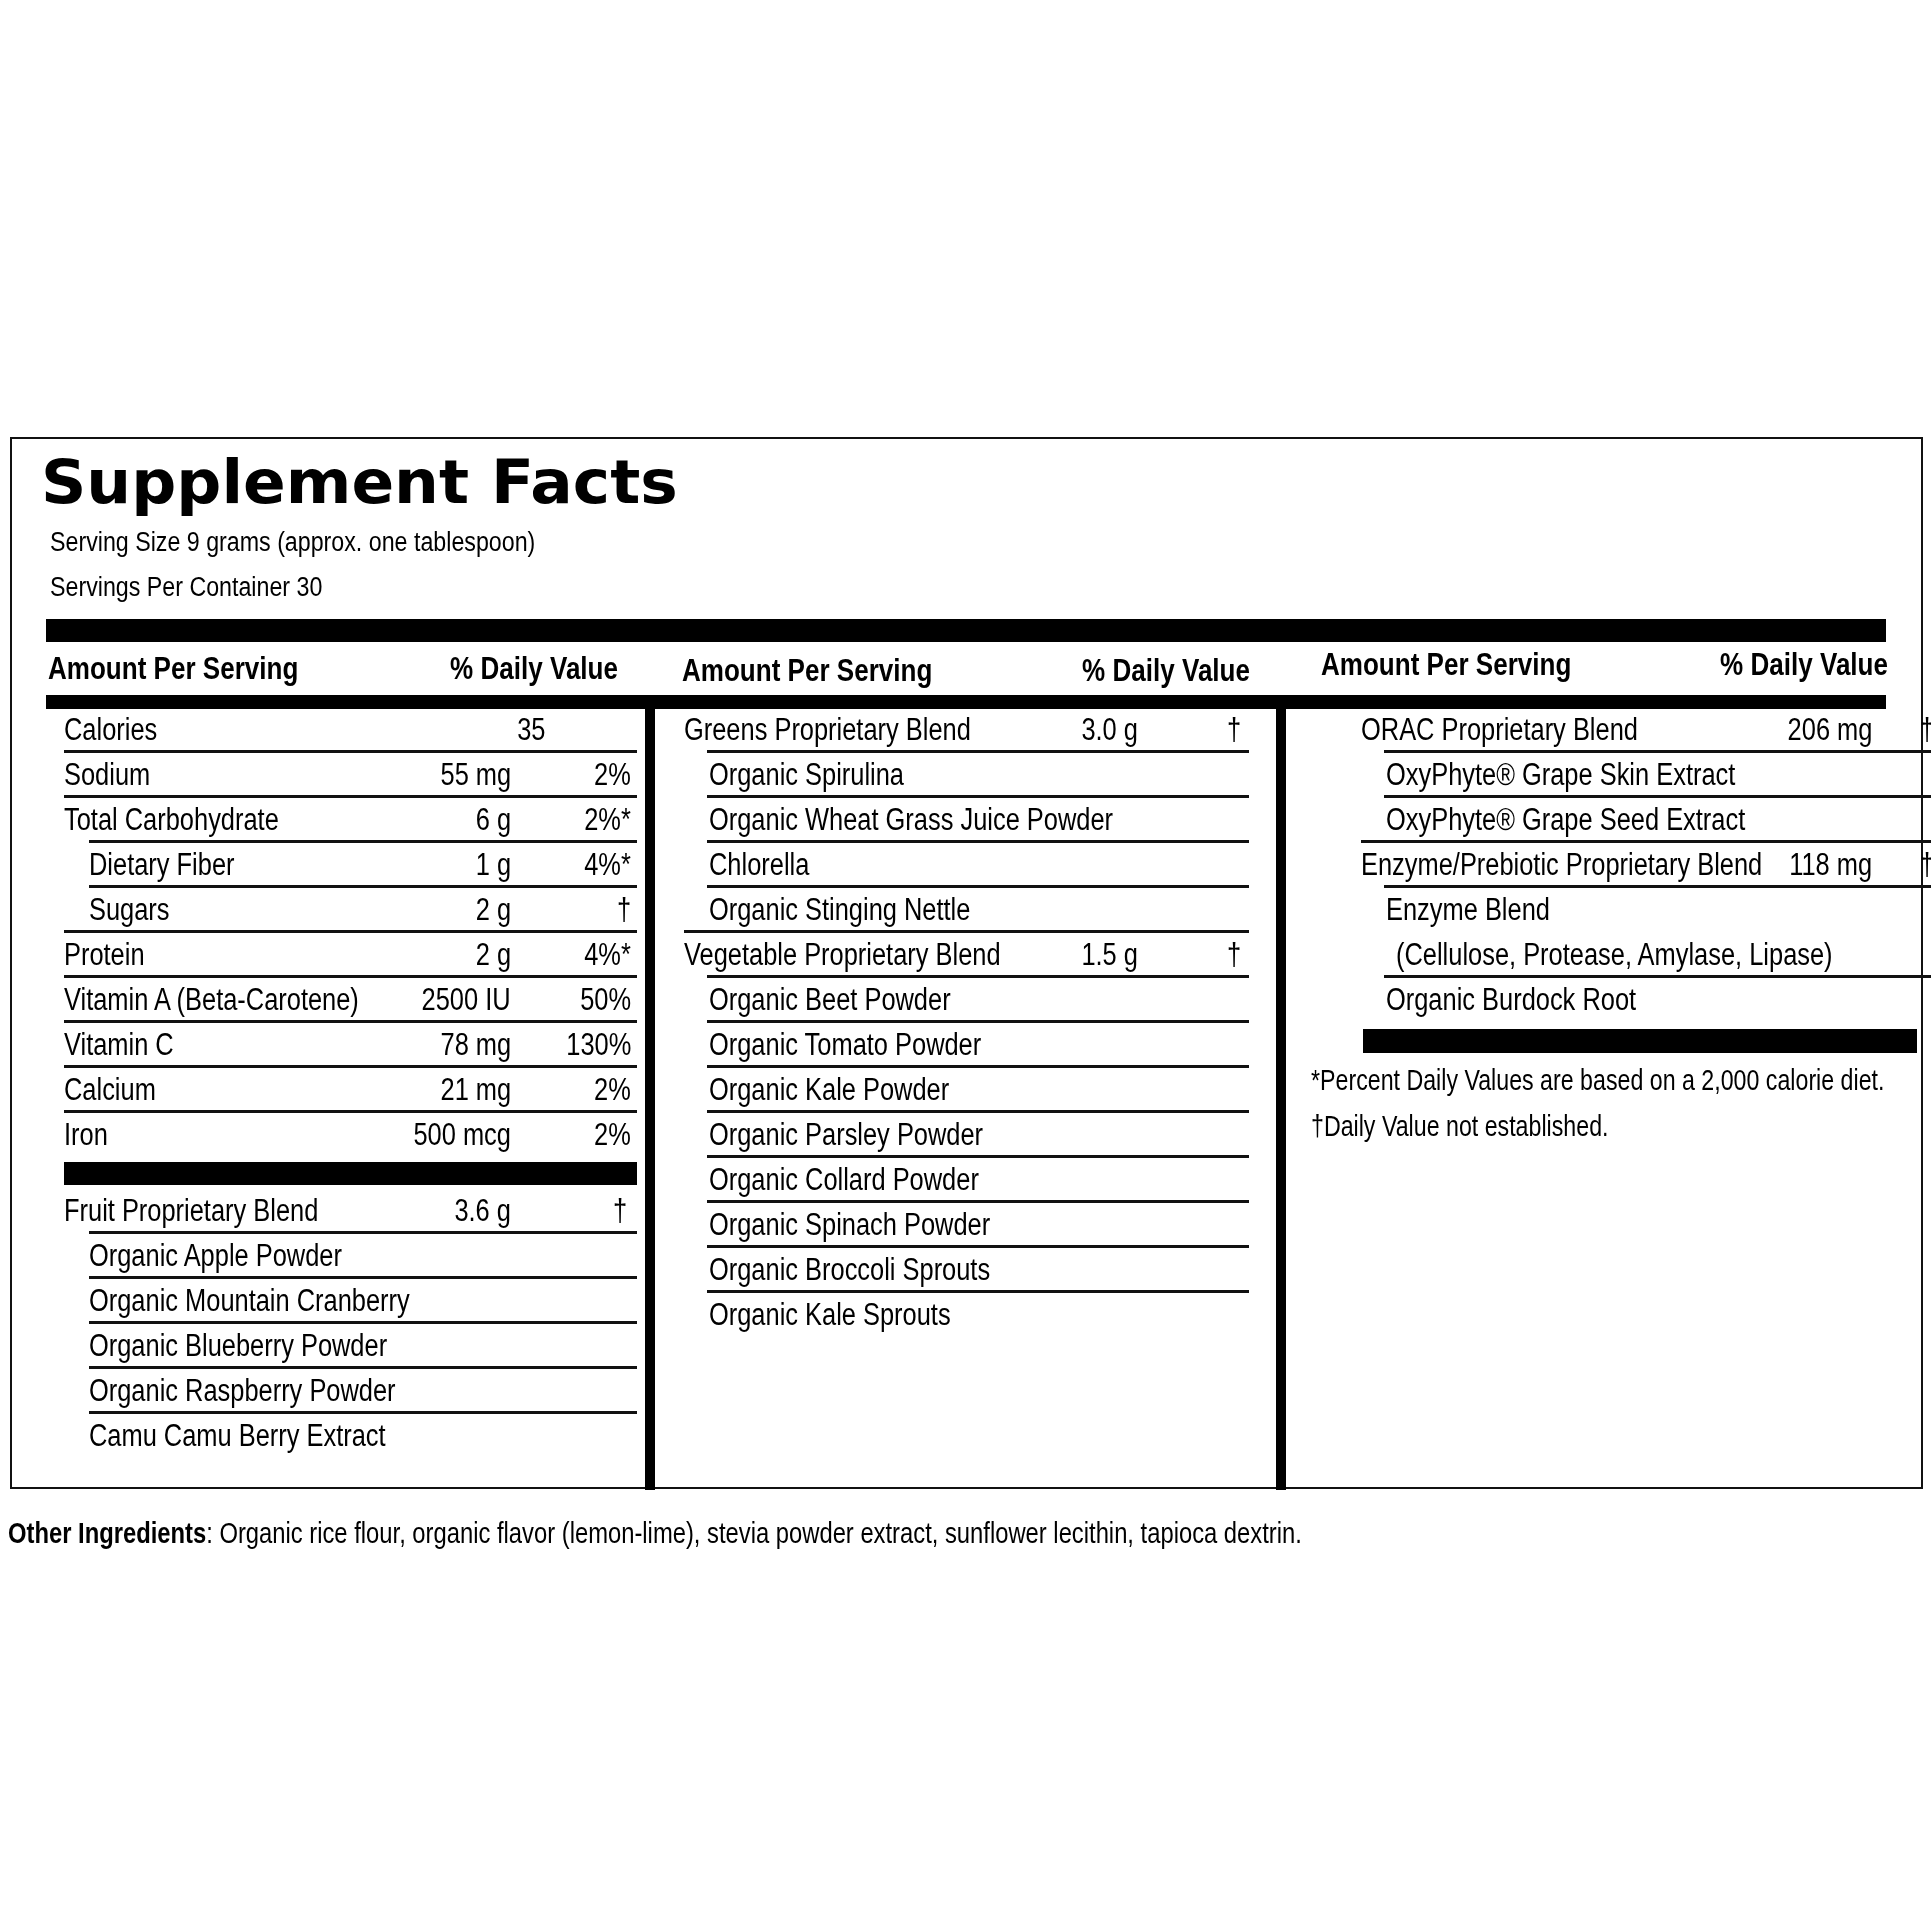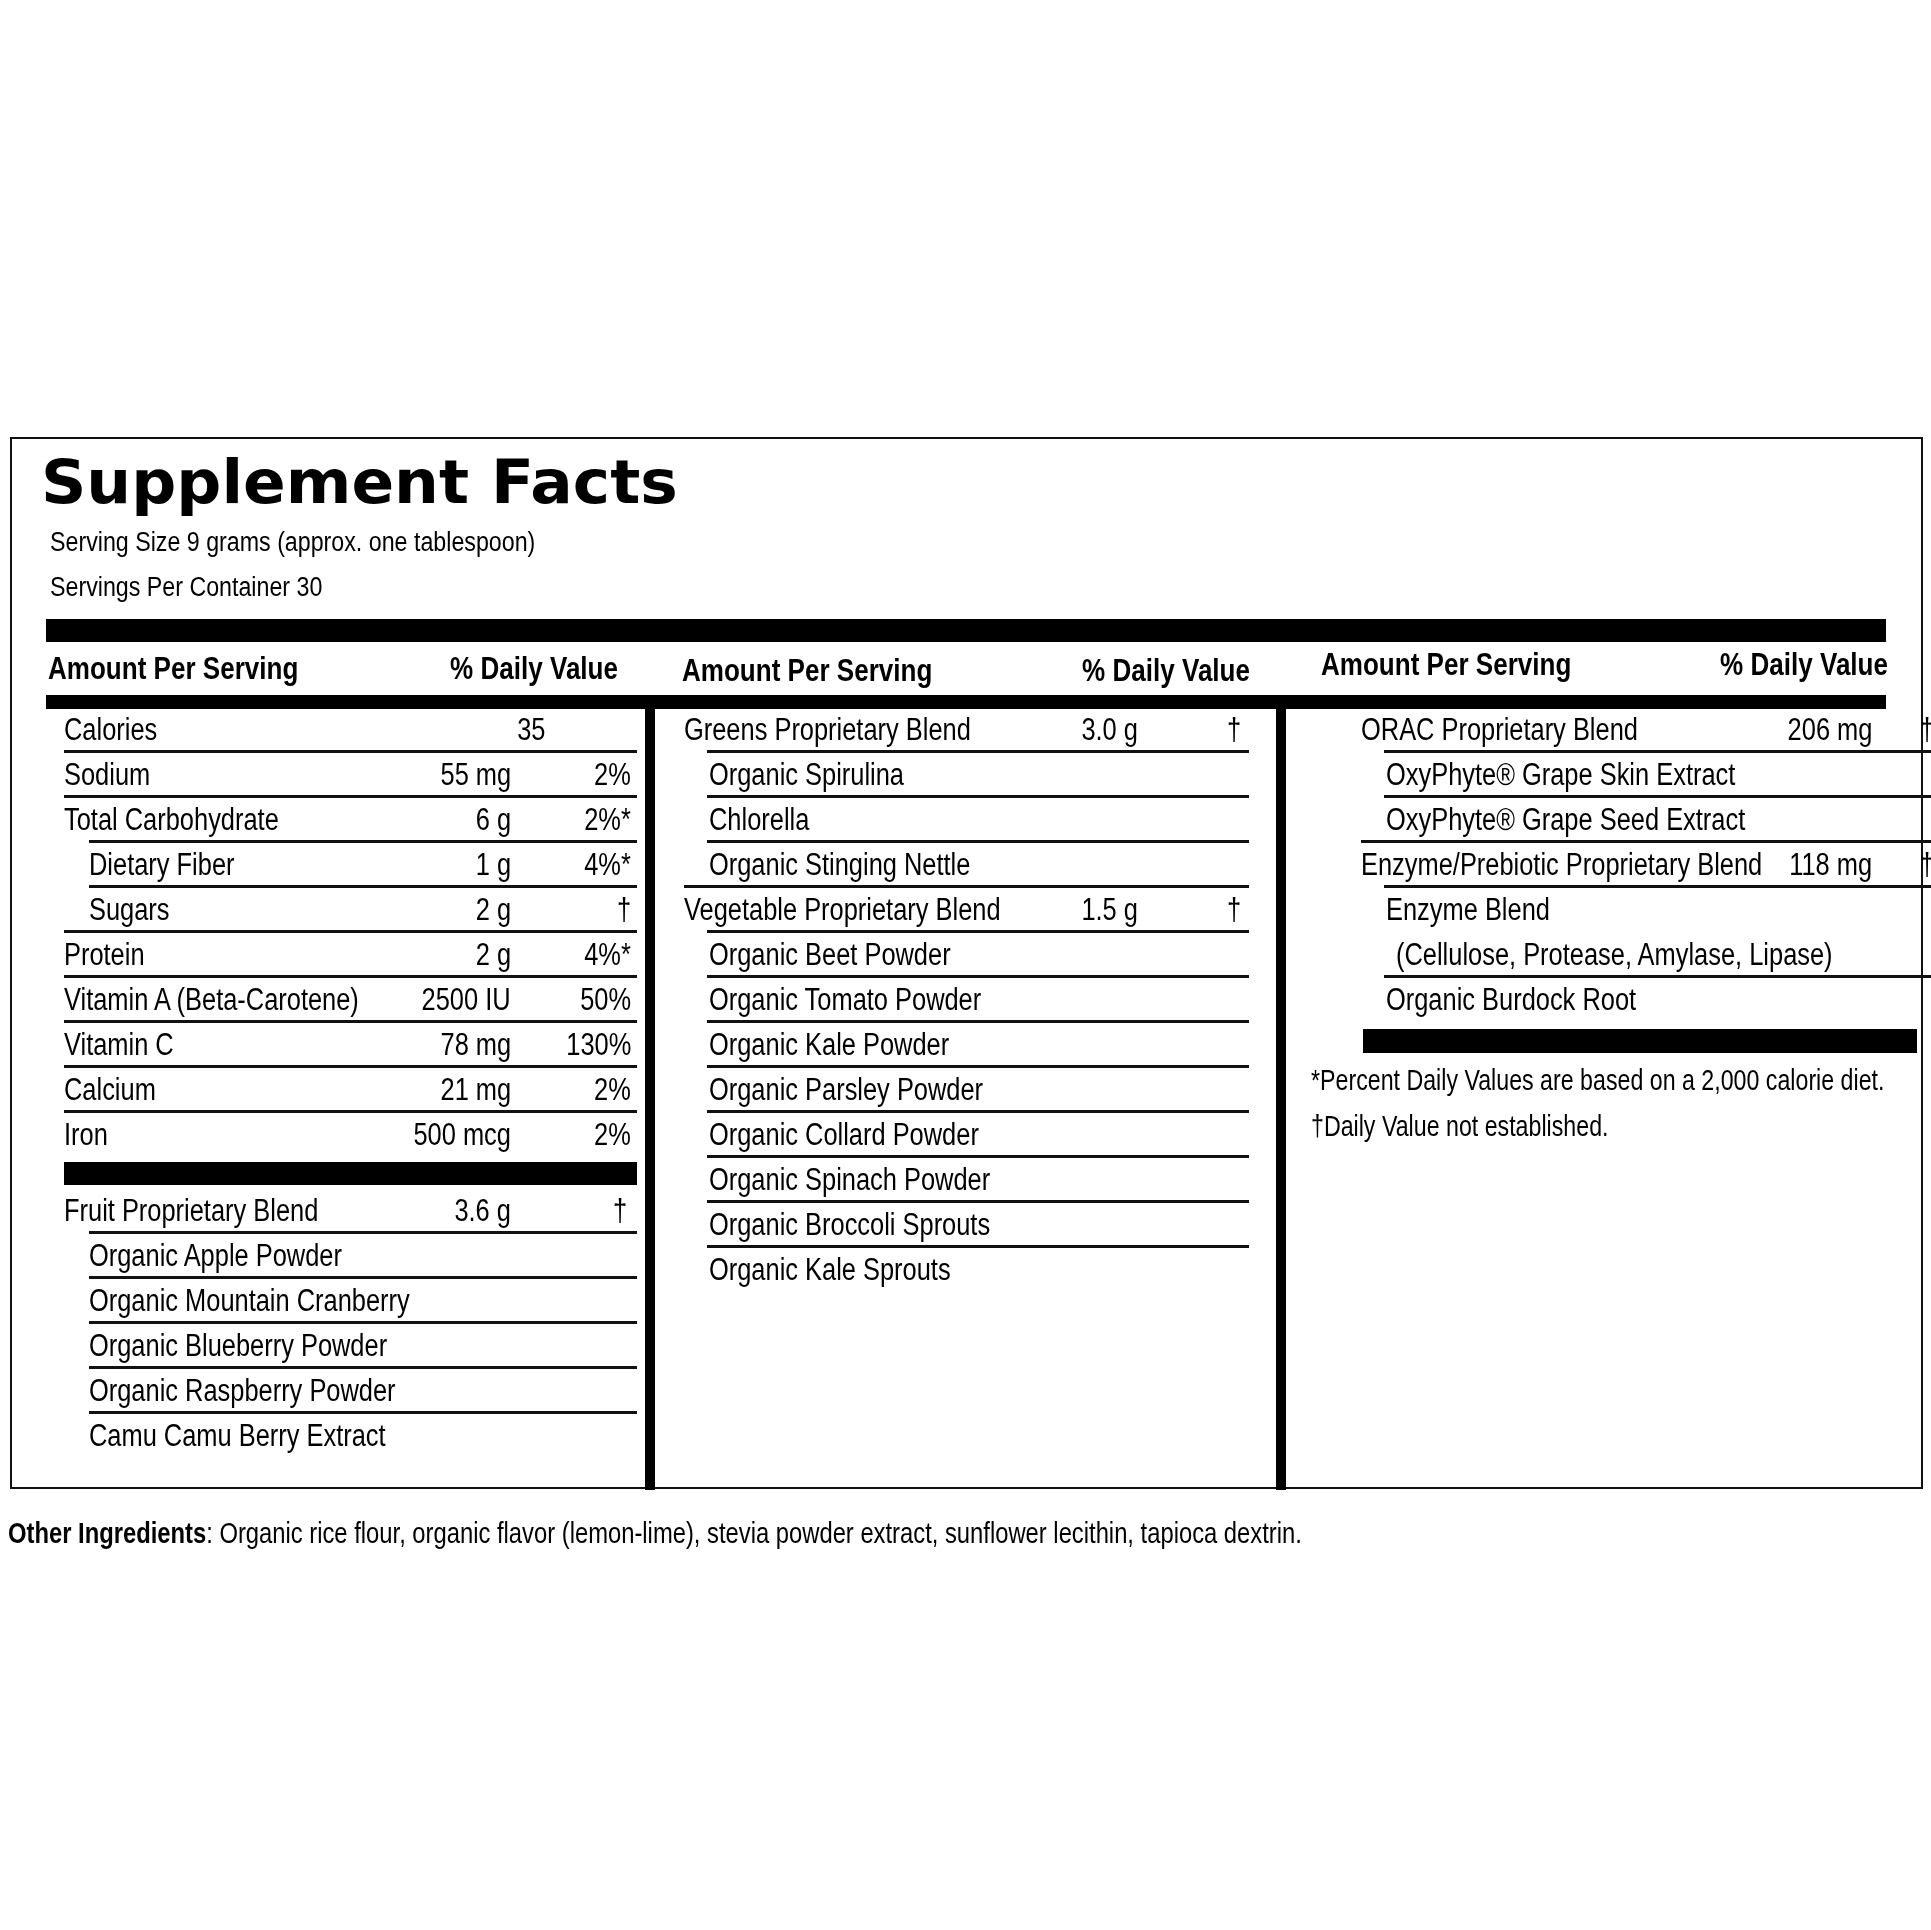--- a/index.html
+++ b/index.html
@@ -160,6 +160,10 @@
       <div class="line" style="left:23px"></div>
     </div>
   <div class="row indent">
+      <span class="n">Organic Wheat Grass Juice Powder</span>
+      <div class="line" style="left:23px"></div>
+    </div>
+  <div class="row indent">
       <span class="n">Chlorella</span>
       <div class="line" style="left:23px"></div>
     </div>

